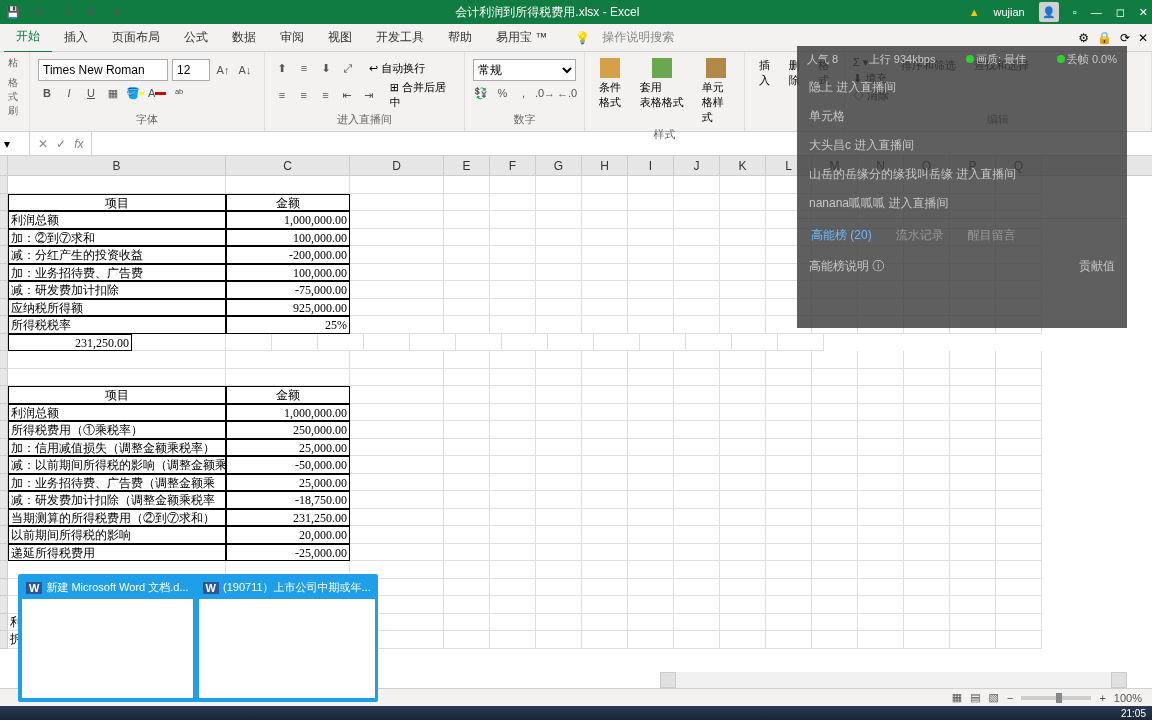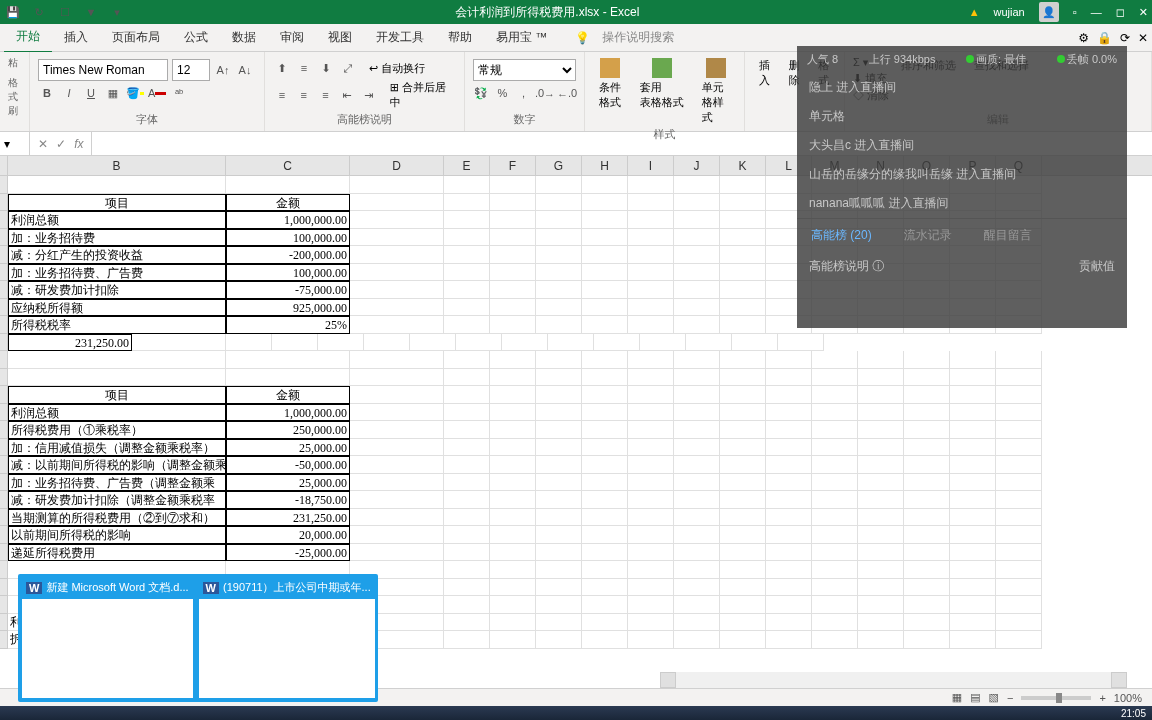--- a/index.html
+++ b/index.html
@@ -179,7 +179,7 @@
         <span style="margin-left:8px">⊞ <span>合并后居中</span></span>
       </div>
     </div>
-    <div class="group-label">高能榜说明</div>
+    <div class="group-label">进入直播间</div>
   </div>
   <div class="group" style="width:120px">
     <div>

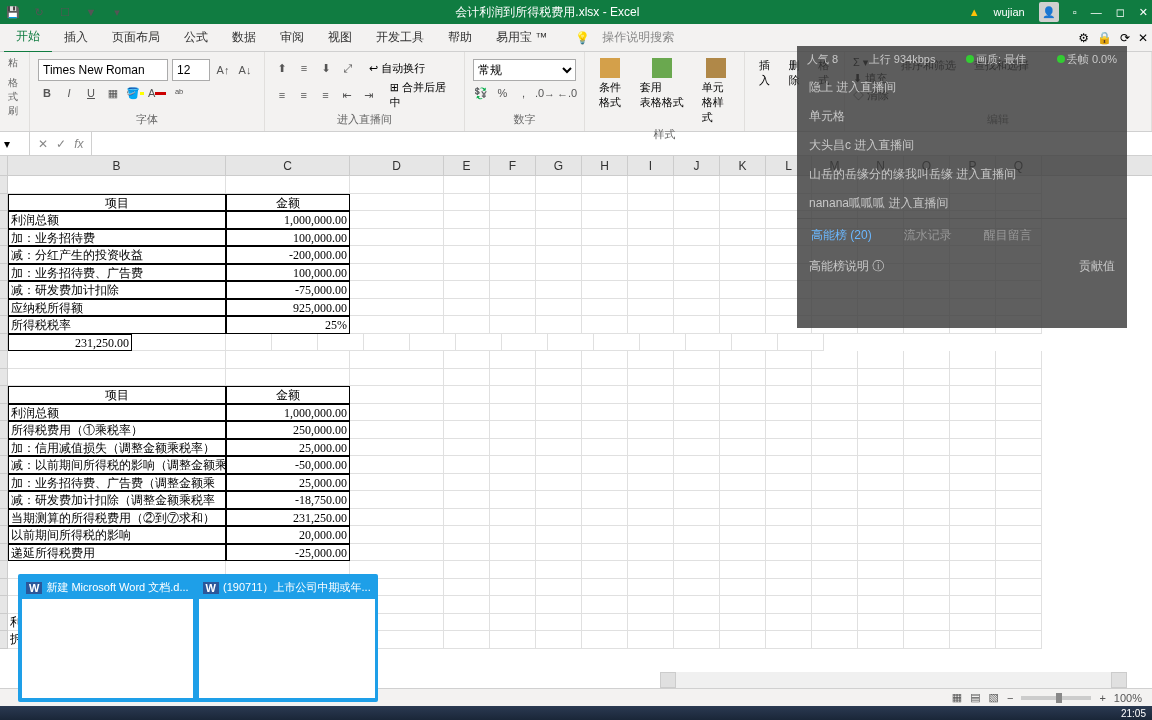--- a/index.html
+++ b/index.html
@@ -341,7 +341,7 @@
       </div>
       <div class="row">
         <div class="row-head"></div>
-        <div class="cell b bordered">加：业务招待费</div>
+        <div class="cell b bordered">加：②到⑦求和</div>
         <div class="cell c bordered">100,000.00</div>
         <div class="cell d" style="width: 94px;"></div>
         <div class="cell oth" style="width: 46px;"></div>

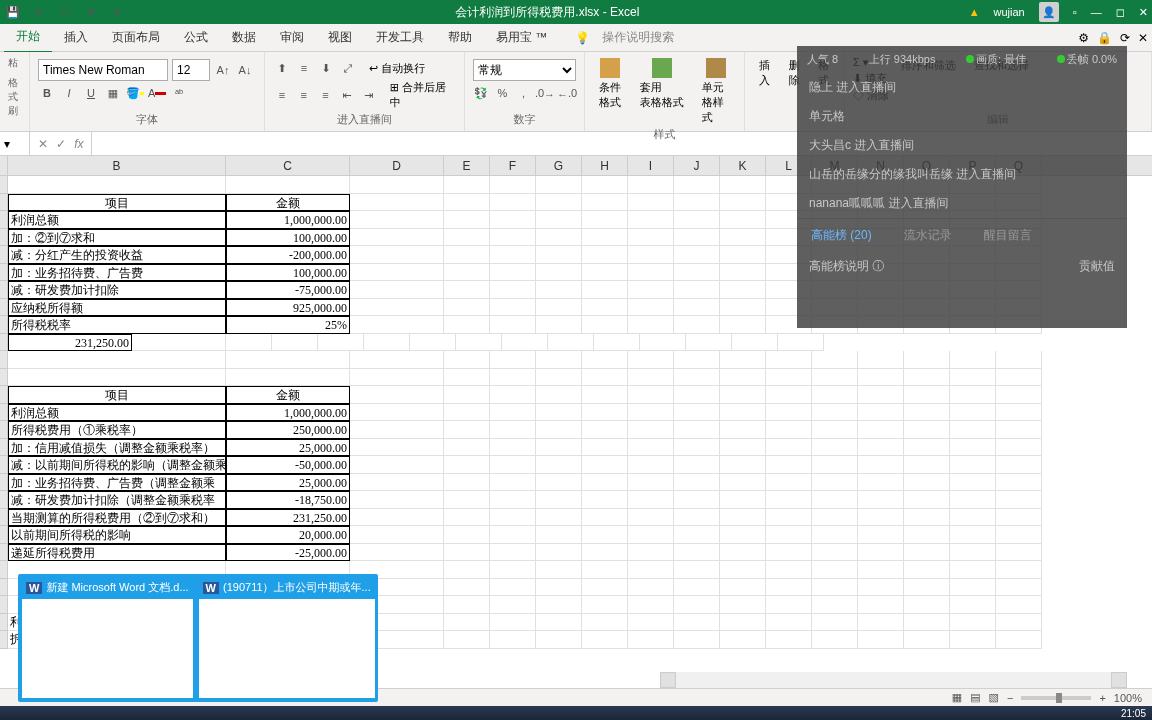--- a/index.html
+++ b/index.html
@@ -59,7 +59,7 @@
 .overlay { position: absolute; top: 46px; right: 25px; width: 330px; height: 282px; background: rgba(60,60,60,0.82); color: #c8c8c8; font-size: 12px; z-index: 50; }
 .overlay .ov-top { padding: 6px 10px; display: flex; justify-content: space-between; font-size: 11px; text-align: center; }
 .overlay .ov-line { padding: 6px 12px; font-size: 12px; }
-.overlay .ov-tabs { display: flex; gap: 32px; padding: 8px 14px; border-top: 1px solid #555; }
+.overlay .ov-tabs { display: flex; gap: 24px; padding: 8px 14px; border-top: 1px solid #555; }
 .overlay .ov-tabs .ot { color: #999; }
 .overlay .ov-tabs .ot.active { color: #6bb8ff; }
 .dot { width: 8px; height: 8px; border-radius: 50%; display: inline-block; margin-right: 2px; }

